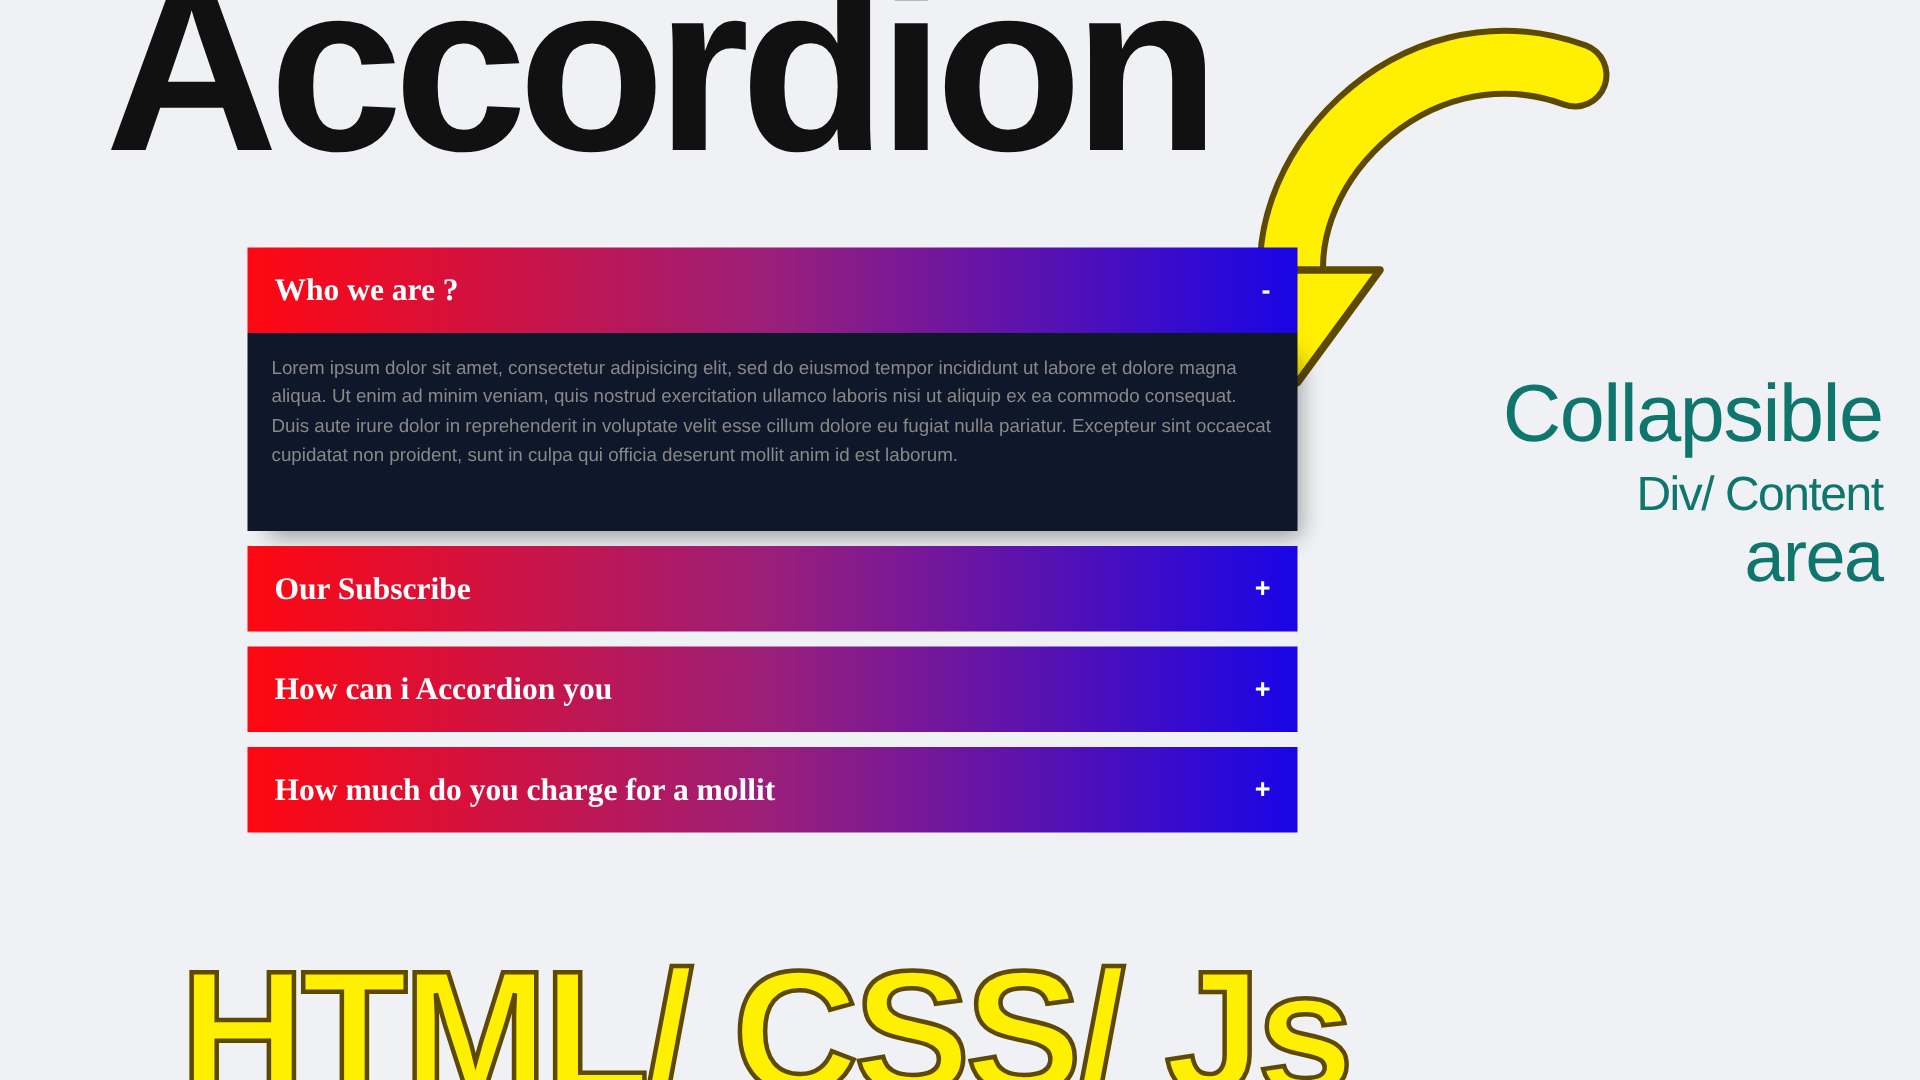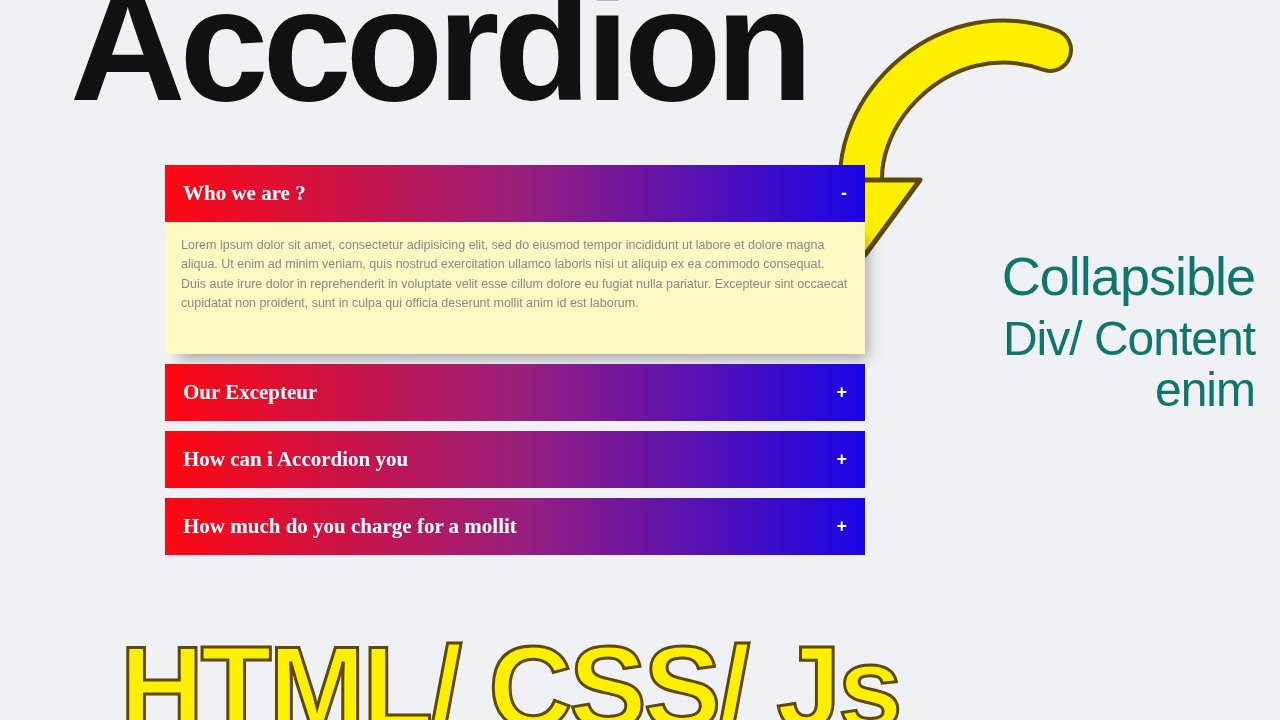--- a/index.html
+++ b/index.html
@@ -68,7 +68,7 @@
   }
   .acc-header .sym { font-family: Arial, sans-serif; font-size: 18px; }
   .acc-body {
-    background: #fef9c3;
+    background: #0f172a;
     color: #888;
     font-size: 12.5px;
     line-height: 1.55;

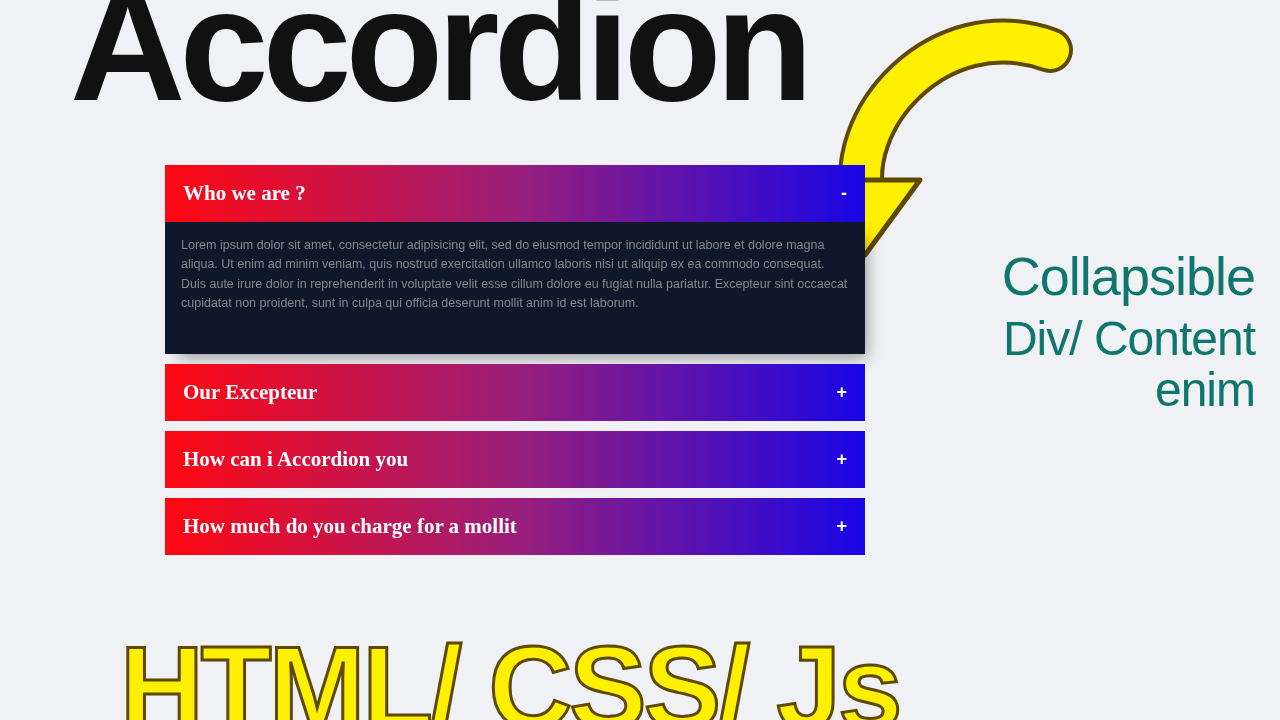--- a/index.html
+++ b/index.html
@@ -43,7 +43,7 @@
     font-weight: 400;
   }
   .side-labels .l1 { font-size: 54px; letter-spacing: -1px; }
-  .side-labels .l2 { font-size: 48px; margin-top: 4px; letter-spacing: -1px;}
+  .side-labels .l2 { font-size: 32px; margin-top: 4px; letter-spacing: -1px;}
   .side-labels .l3 { font-size: 48px; margin-top: -4px; letter-spacing: -1px;}
 
   

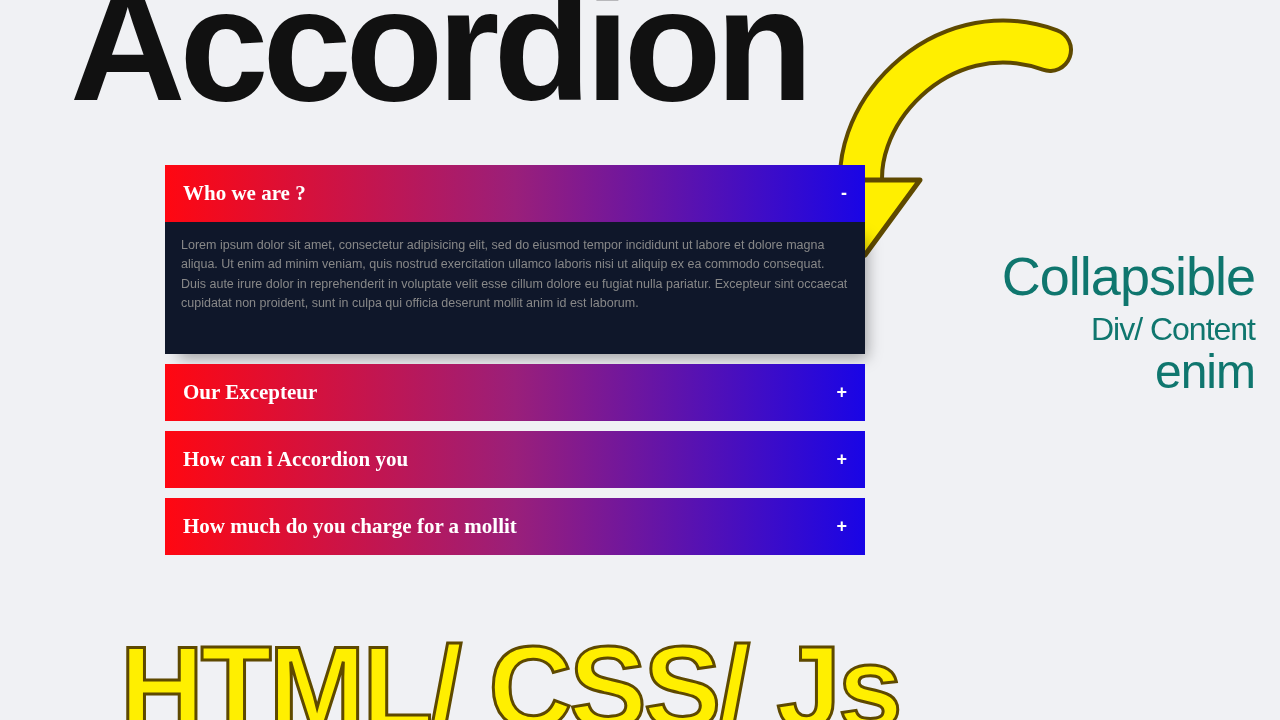--- a/index.html
+++ b/index.html
@@ -124,7 +124,7 @@
 
   <div class="acc-item">
     <div class="acc-header">
-      <span>Our Excepteur</span>
+      <span>Our Subscribe</span>
       <span class="sym">+</span>
     </div>
   </div>

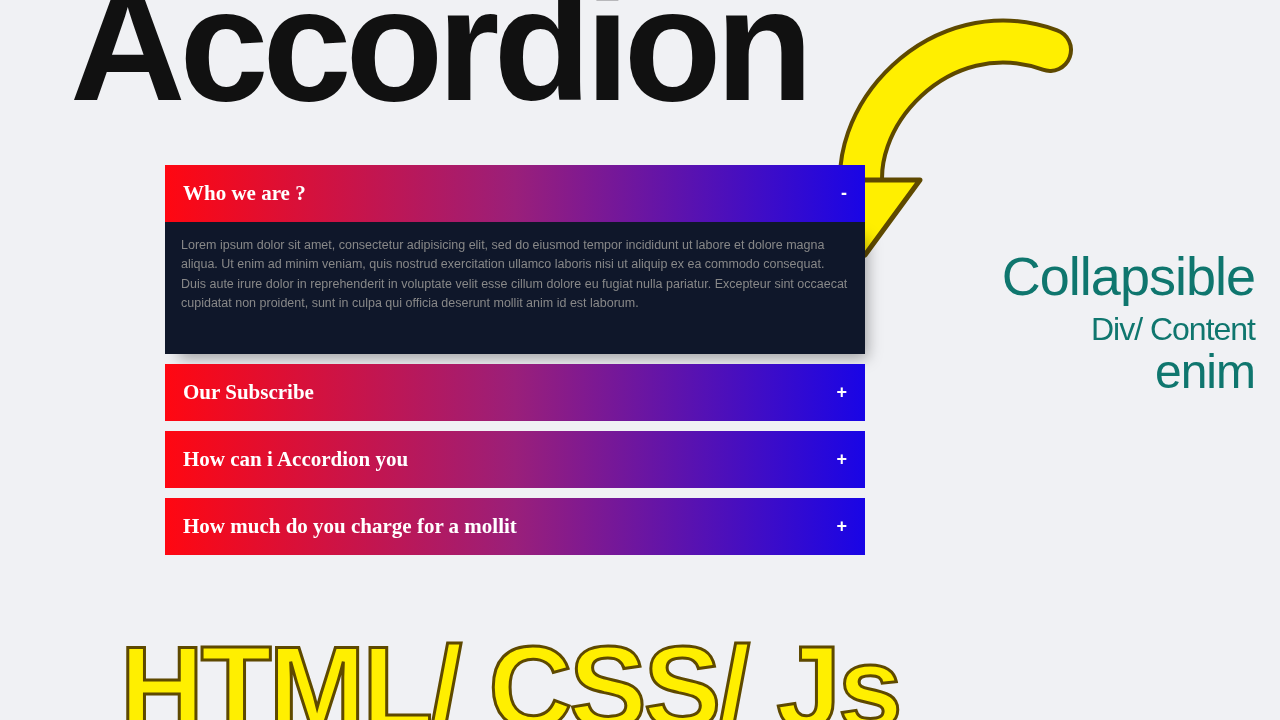--- a/index.html
+++ b/index.html
@@ -109,7 +109,7 @@
 <div class="side-labels">
   <div class="l1">Collapsible</div>
   <div class="l2">Div/ Content</div>
-  <div class="l3">enim</div>
+  <div class="l3">area</div>
 </div>
 
 <div class="accordion">

